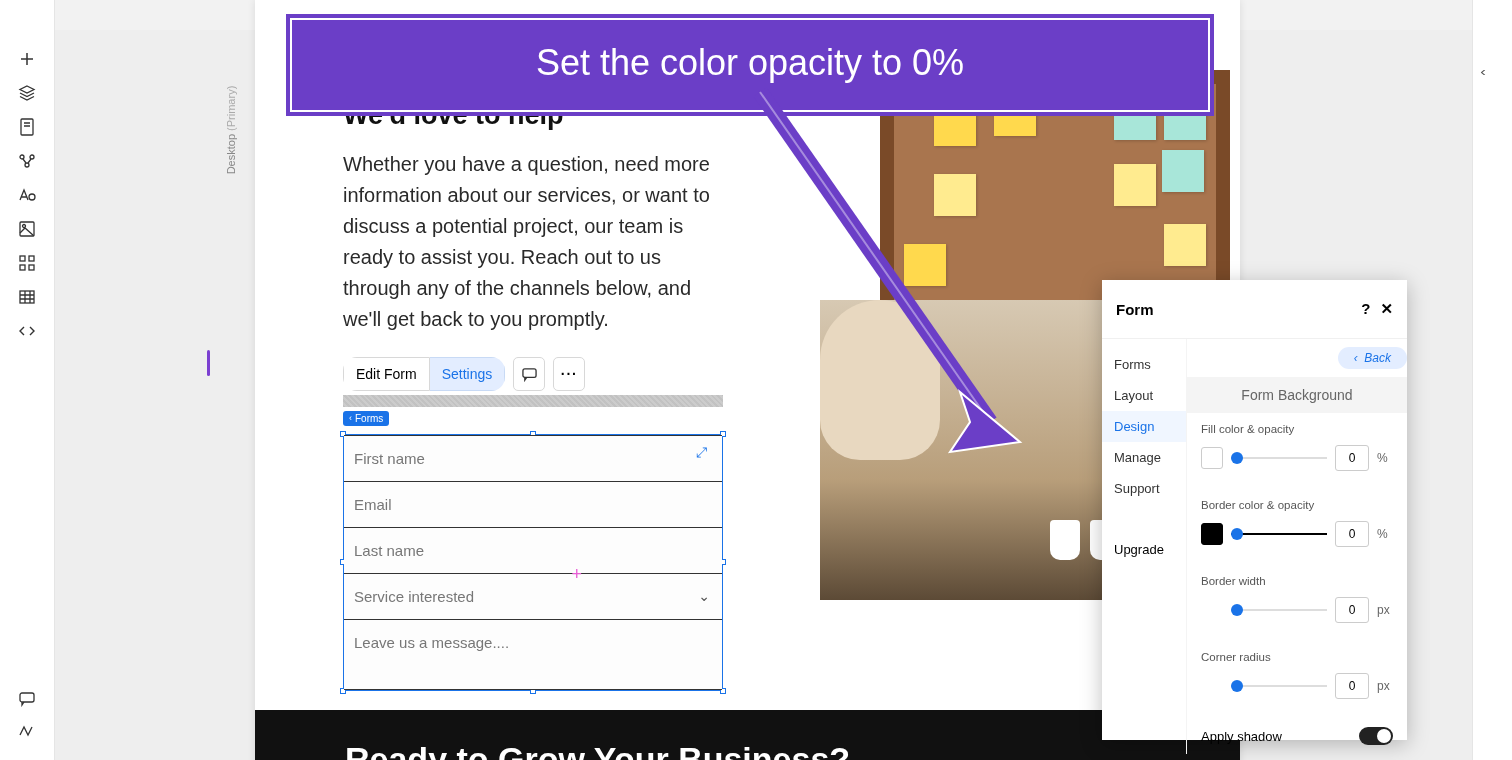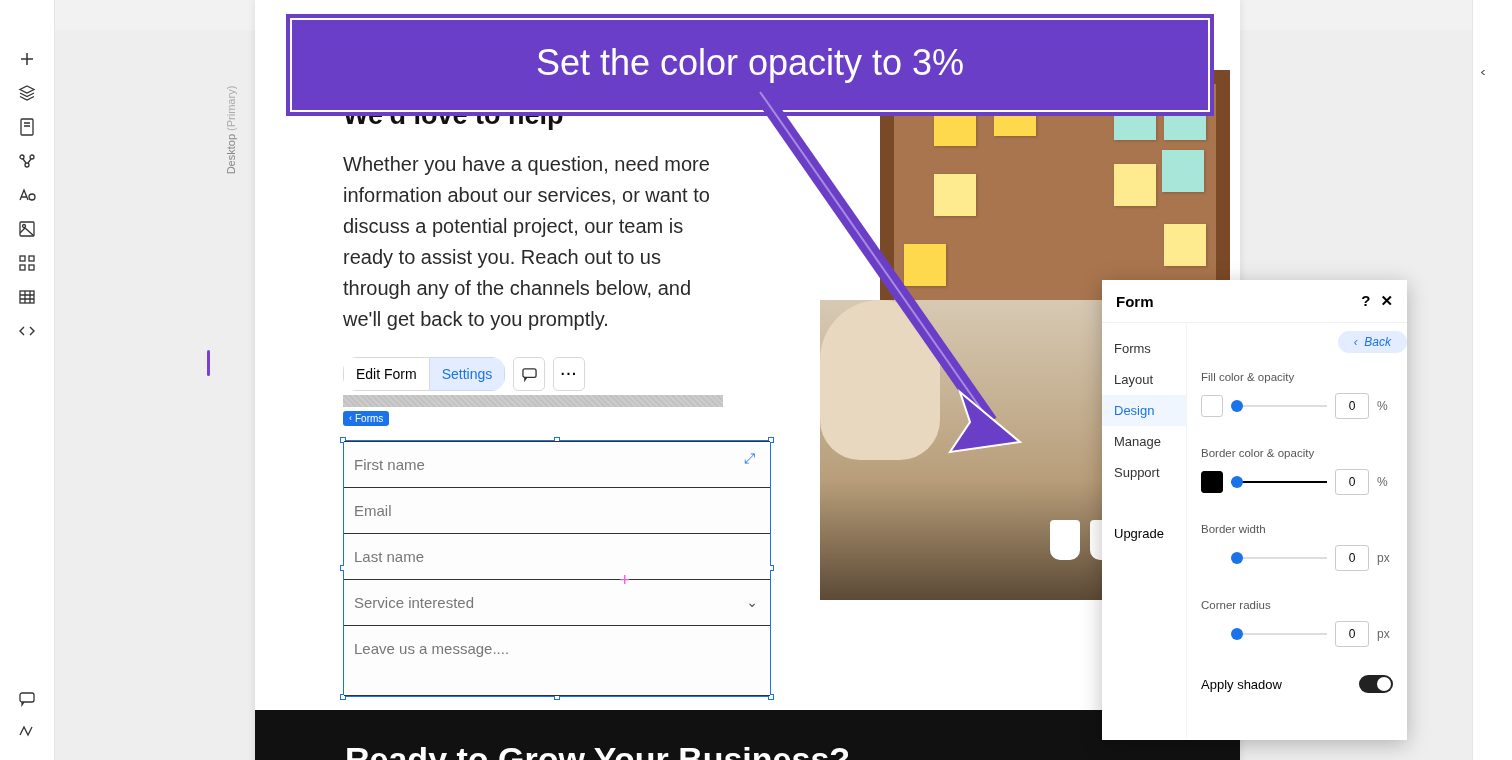--- a/index.html
+++ b/index.html
@@ -324,7 +324,7 @@
   </div>
 </div>
 
-<div class="instruction-banner">Set the color opacity to 3%</div>
+<div class="instruction-banner">Set the color opacity to 0%</div>
 <svg class="arrow-svg" width="280" height="400">
   <defs>
     <marker id="ah" markerWidth="18" markerHeight="18" refX="10" refY="9" orient="auto">

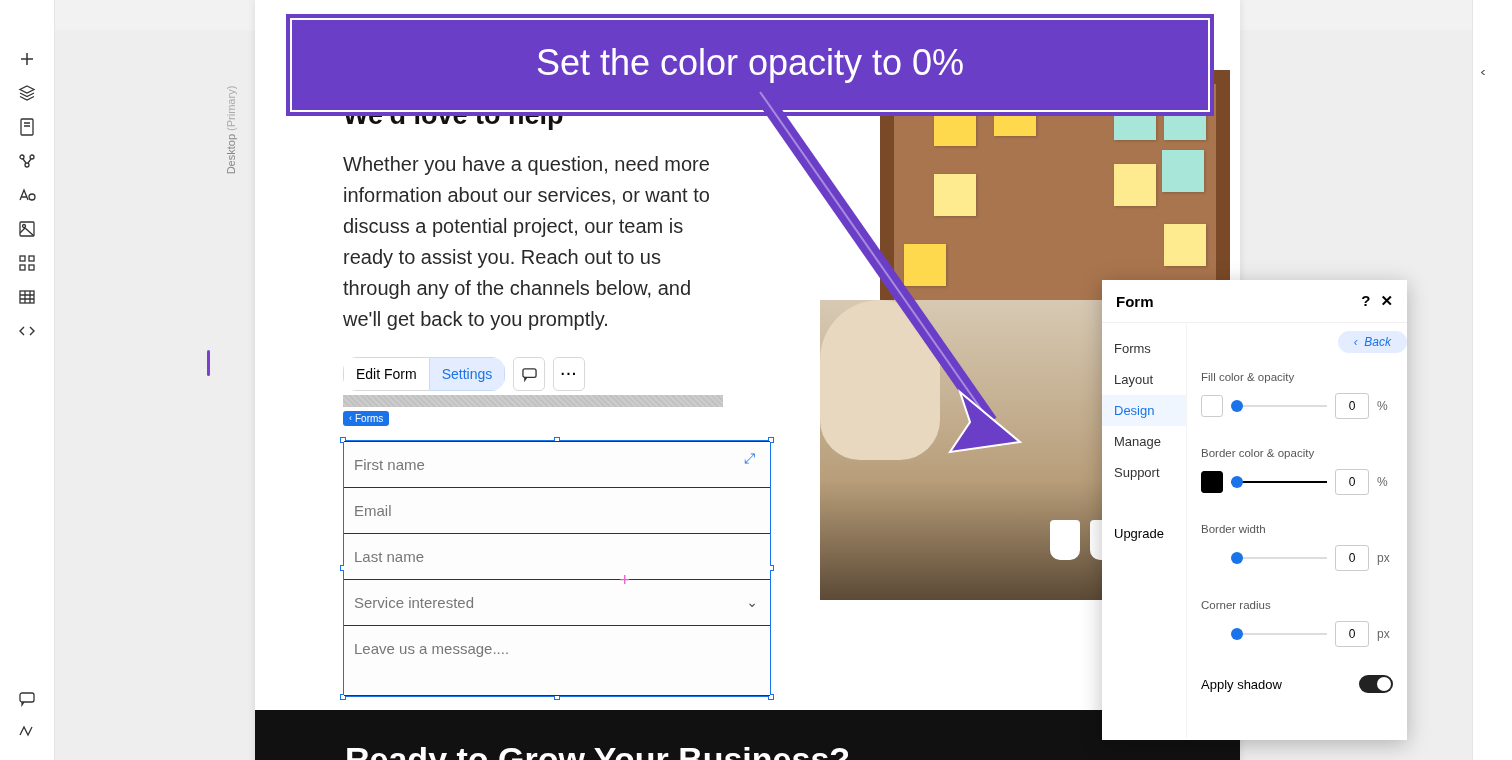--- a/index.html
+++ b/index.html
@@ -59,7 +59,7 @@
 
   
   .panel { position:absolute; right:105px; top:280px; width:305px; height:460px; background:#fff; box-shadow:0 4px 20px rgba(0,0,0,.25); font-size:13px;}
-  .panel-header { display:flex; align-items:center; justify-content:space-between; padding:12px 14px; border-bottom:1px solid #f0f0f0;gap:25px;}
+  .panel-header { display:flex; align-items:center; justify-content:space-between; padding:20px 14px; border-bottom:1px solid #f0f0f0;gap:25px;}
   .panel-header .title { font-weight:700; font-size:15px;}
   .panel-header .hicons { display:flex; gap:10px; font-size:15px;}
   .panel-body { display:flex; height:calc(100% - 45px);}

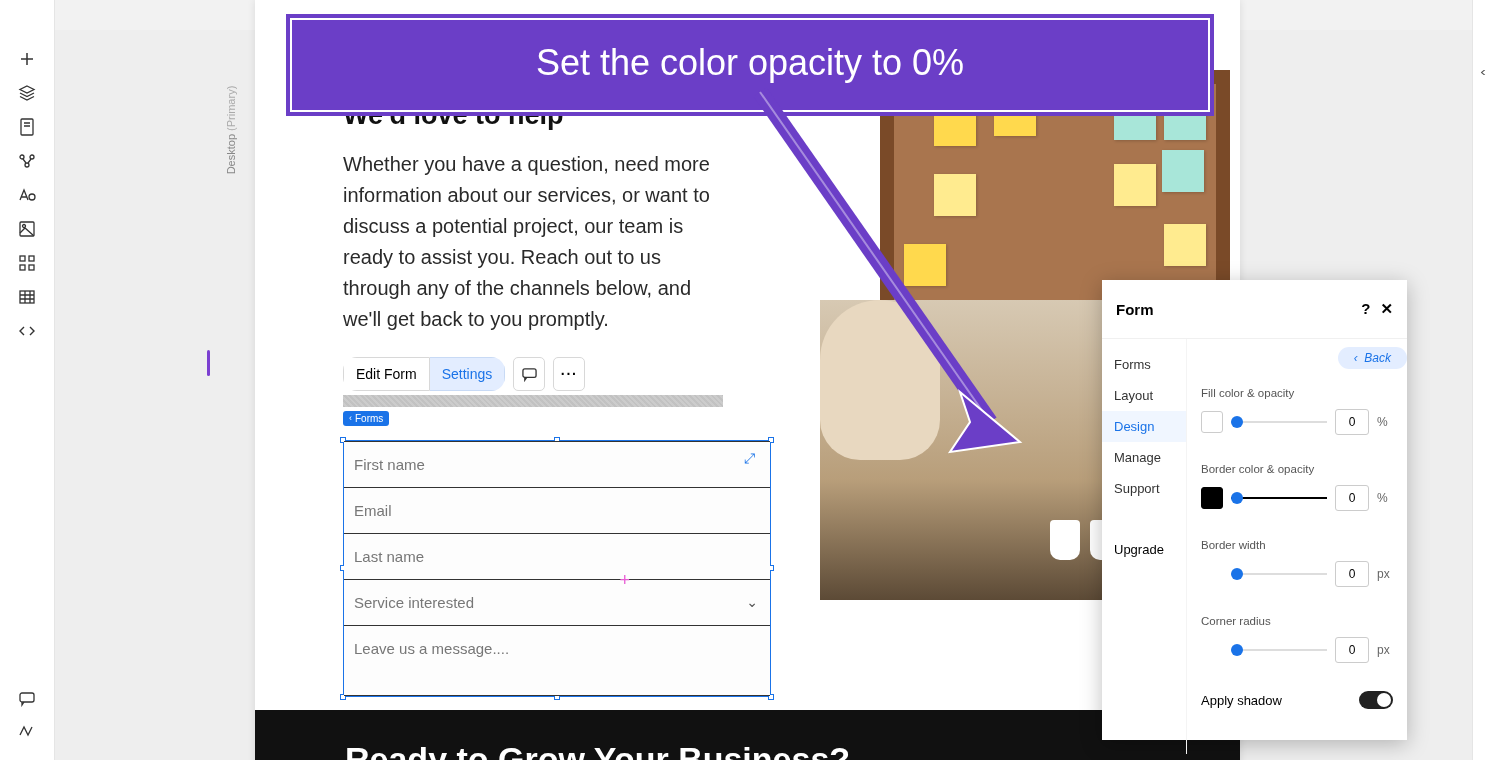--- a/index.html
+++ b/index.html
@@ -266,6 +266,7 @@
       <div class="back-pill">
           <span class="back-btn">‹ &nbsp;<span>Back</span></span>
         </div>
+      <div class="section-title-bar">Form Background</div>
 
       <div class="ctrl-group">
         <div class="ctrl-label">Fill color &amp; opacity</div>

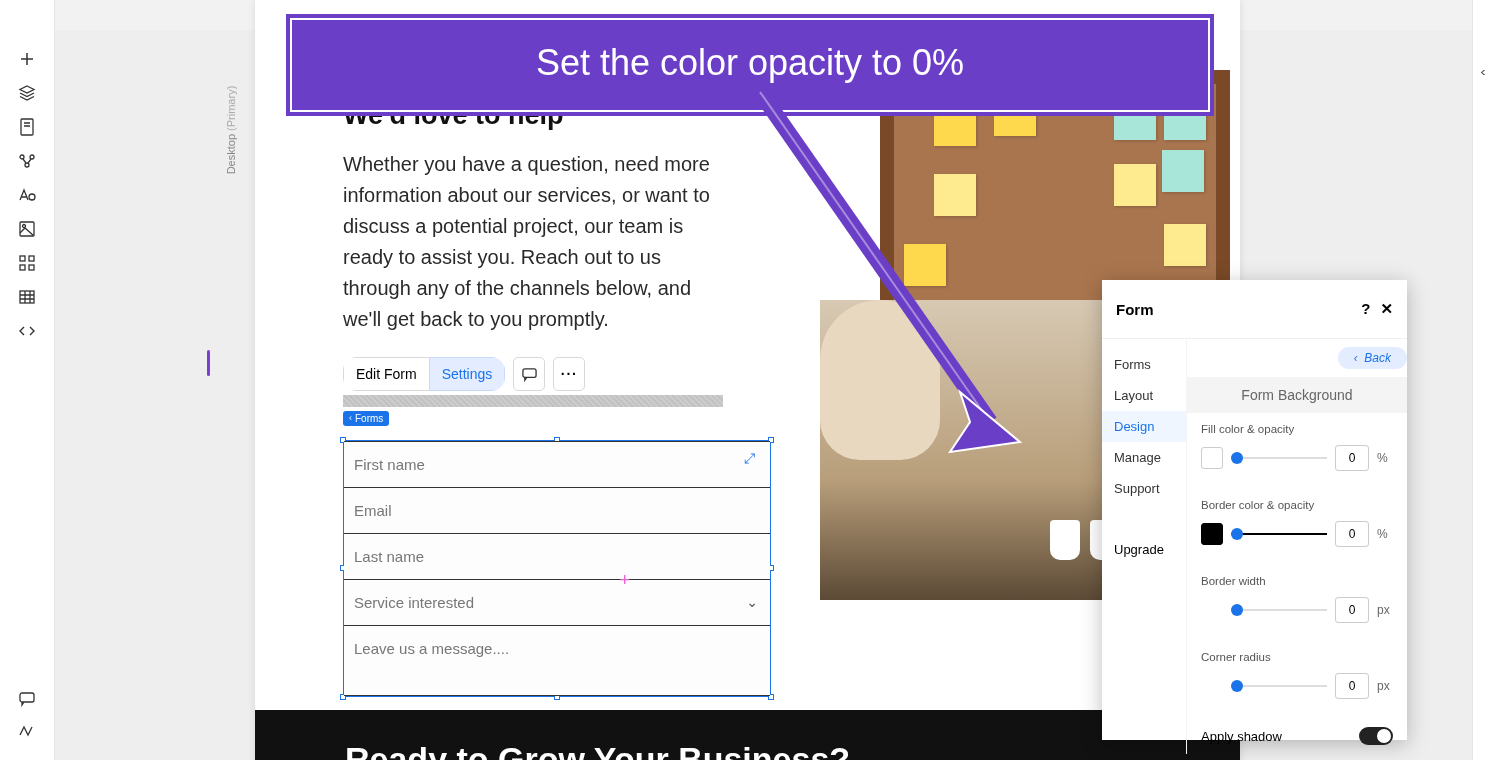--- a/index.html
+++ b/index.html
@@ -23,7 +23,7 @@
   .toolbar .group { display:flex; border-radius:14px; overflow:hidden;}
   .obscured-bar { height:12px; background:repeating-linear-gradient(45deg,#333,#333 2px,#555 2px,#555 4px); width:380px; margin-top:4px; opacity:.3;}
   .forms-chip { display:inline-flex; align-items:center; background:#1a73e8; color:#fff; font-size:10px; padding:2px 6px; border-radius:3px; margin-top:2px; gap:3px;}
-  .form-box { width:428px; border:1.5px solid #1a73e8; background:#fff; position:relative; margin-top:14px;}
+  .form-box { width:380px; border:1.5px solid #1a73e8; background:#fff; position:relative; margin-top:8px;}
   .form-box .handle { position:absolute; width:6px; height:6px; background:#fff; border:1.5px solid #1a73e8;}
   .h-tl{top:-4px;left:-4px}.h-tr{top:-4px;right:-4px}.h-bl{bottom:-4px;left:-4px}.h-br{bottom:-4px;right:-4px}
   .h-tm{top:-4px;left:50%;margin-left:-3px}.h-bm{bottom:-4px;left:50%;margin-left:-3px}

